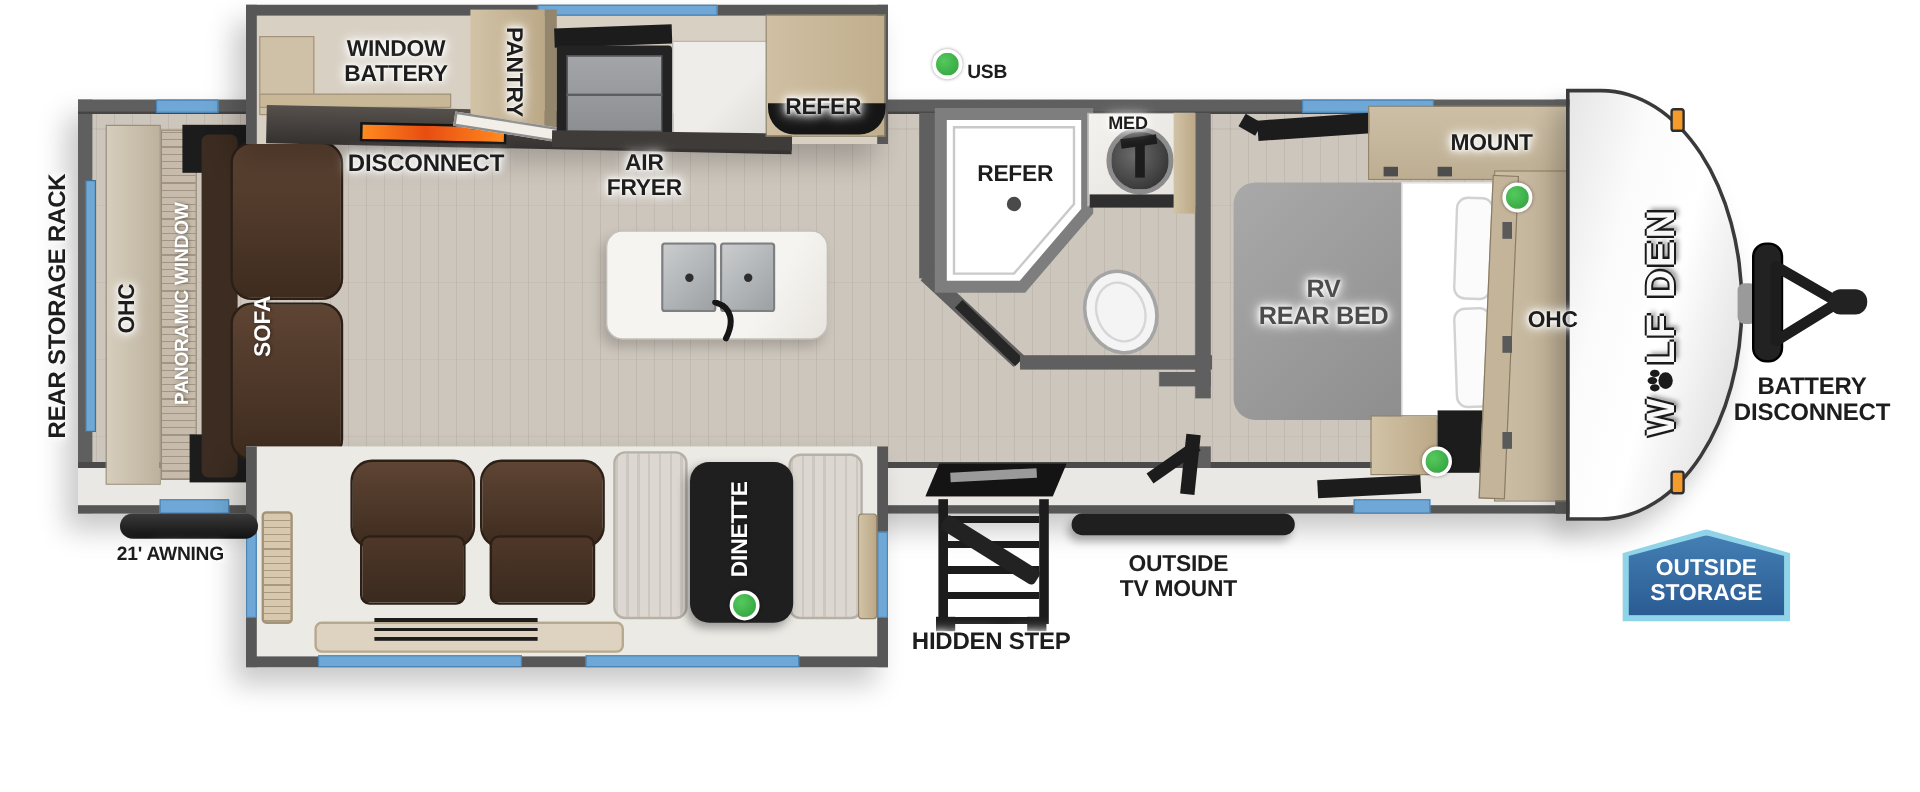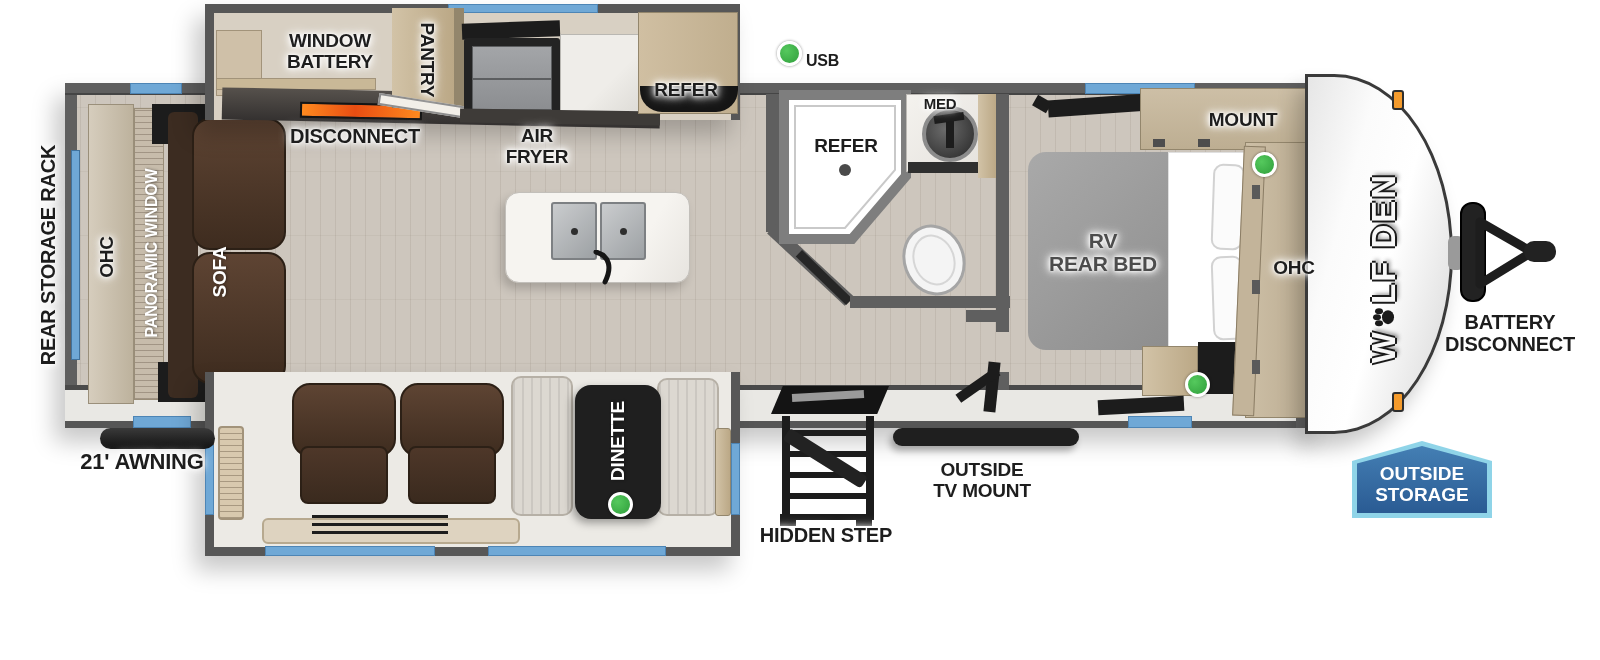--- a/index.html
+++ b/index.html
@@ -236,7 +236,7 @@
   </div>
   <span class="lbl hc" style="left:1294px;top:268px;">OHC</span>
   <span class="lbl vc wht" style="left:618px;top:441px;">DINETTE</span>
-  <span class="lbl hc" style="left:142px;top:462px;font-size:22px;">21' AWNING</span>
+  <span class="lbl hc" style="left:142px;top:462px;font-size:16px;">21' AWNING</span>
   <span class="lbl hc" style="left:826px;top:536px;font-size:20px;">HIDDEN STEP</span>
   <div class="lbl hc" style="left:982px;top:481px;text-align:center;">
     <div>OUTSIDE</div>

